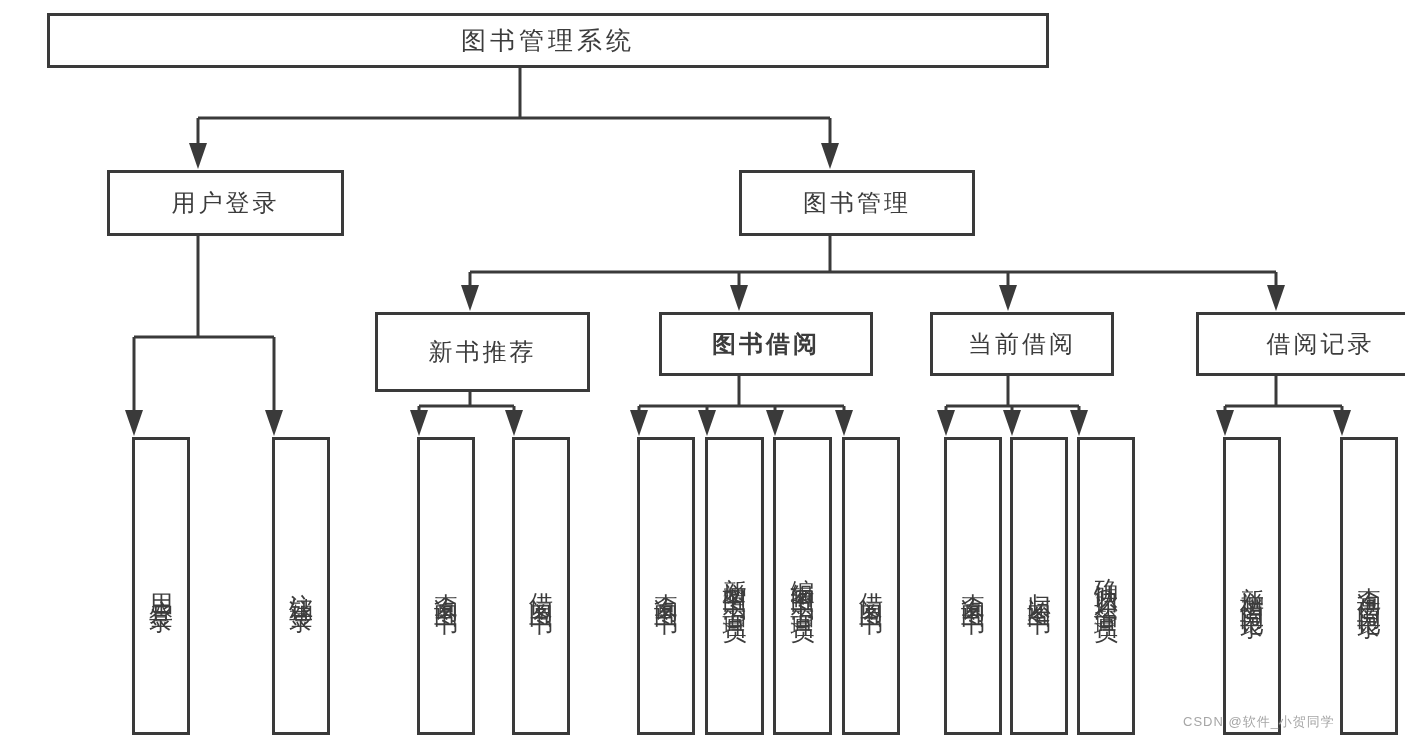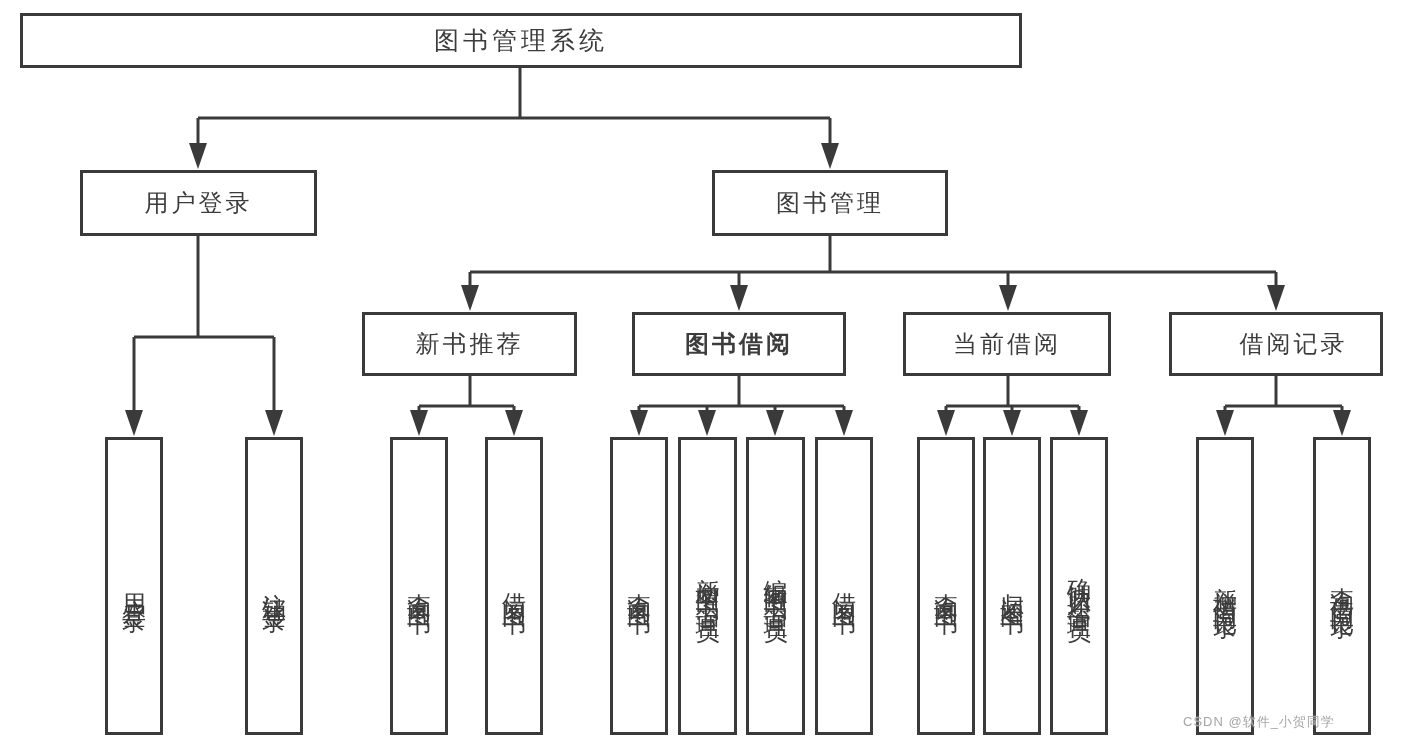--- a/index.html
+++ b/index.html
@@ -23,6 +23,7 @@
     border:3px solid var(--line);background:var(--box-background);
     display:flex;align-items:center;justify-content:center;
     color:var(--text);
+    margin-left:27px;
   }
   .node.h span{font-size:24px;letter-spacing:3px;white-space:nowrap;}
   .node.title span{font-size:25px;letter-spacing:4px;}

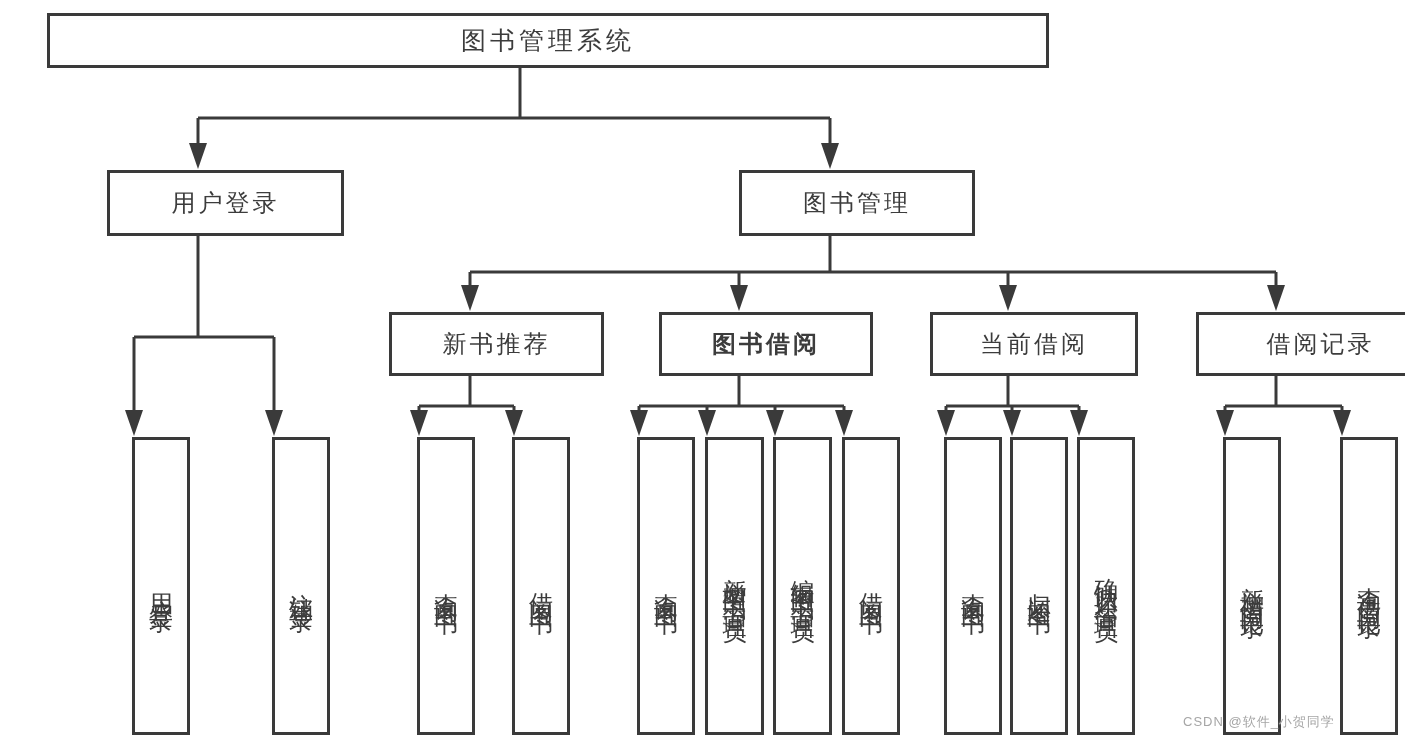--- a/index.html
+++ b/index.html
@@ -132,7 +132,7 @@
     <span>图书管理</span>
   </div>
 
-  <div class="node h" style="left:362px;top:312px;width:215px;height:64px;">
+  <div class="node h" style="left:348px;top:312px;width:215px;height:80px;">
     <span>新书推荐</span>
   </div>
   <div class="node h" style="left:632px;top:312px;width:214px;height:64px;font-weight:bold;">

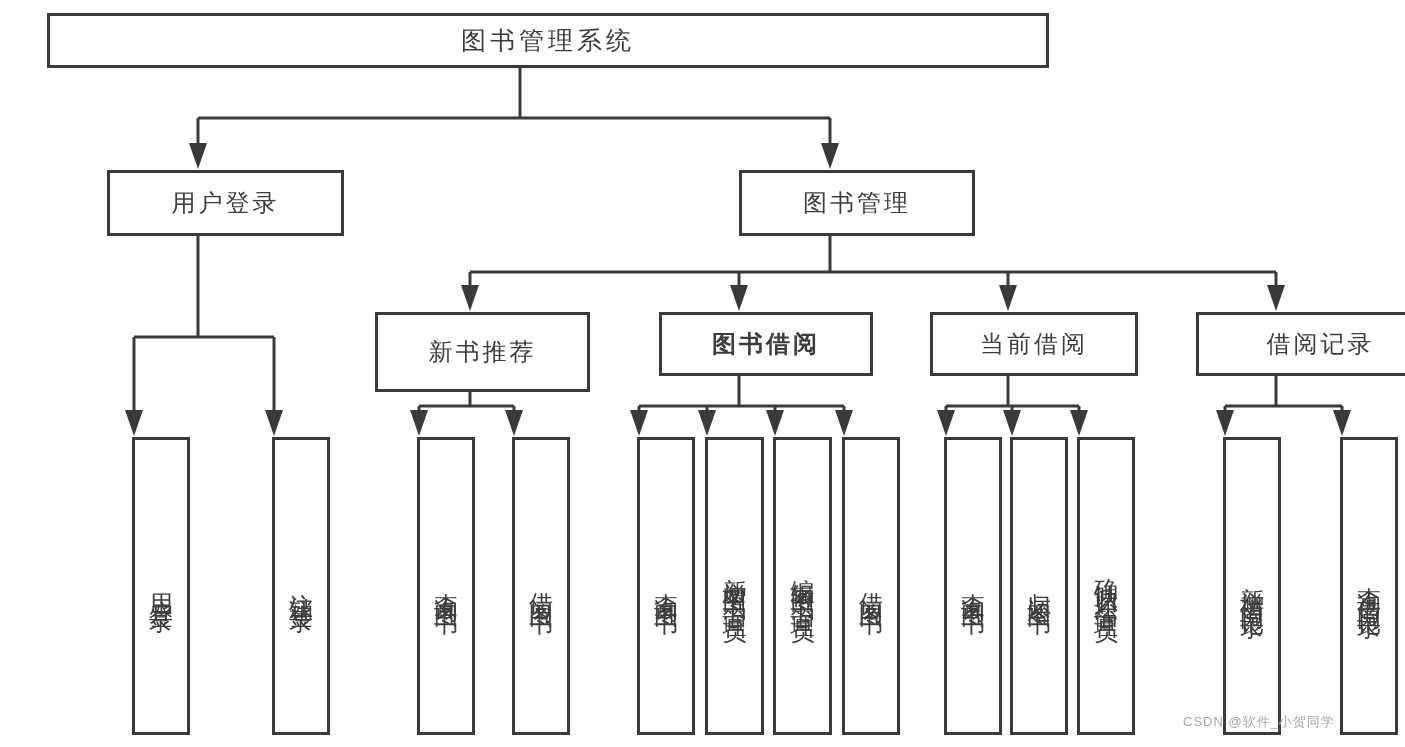--- a/index.html
+++ b/index.html
@@ -138,7 +138,7 @@
   <div class="node h" style="left:632px;top:312px;width:214px;height:64px;font-weight:bold;">
     <span>图书借阅</span>
   </div>
-  <div class="node h" style="left:903px;top:312px;width:208px;height:64px;">
+  <div class="node h" style="left:903px;top:312px;width:184px;height:64px;">
     <span>当前借阅</span>
   </div>
   <div class="node h" style="left:1169px;top:312px;width:214px;height:64px;padding-left:35px;">

